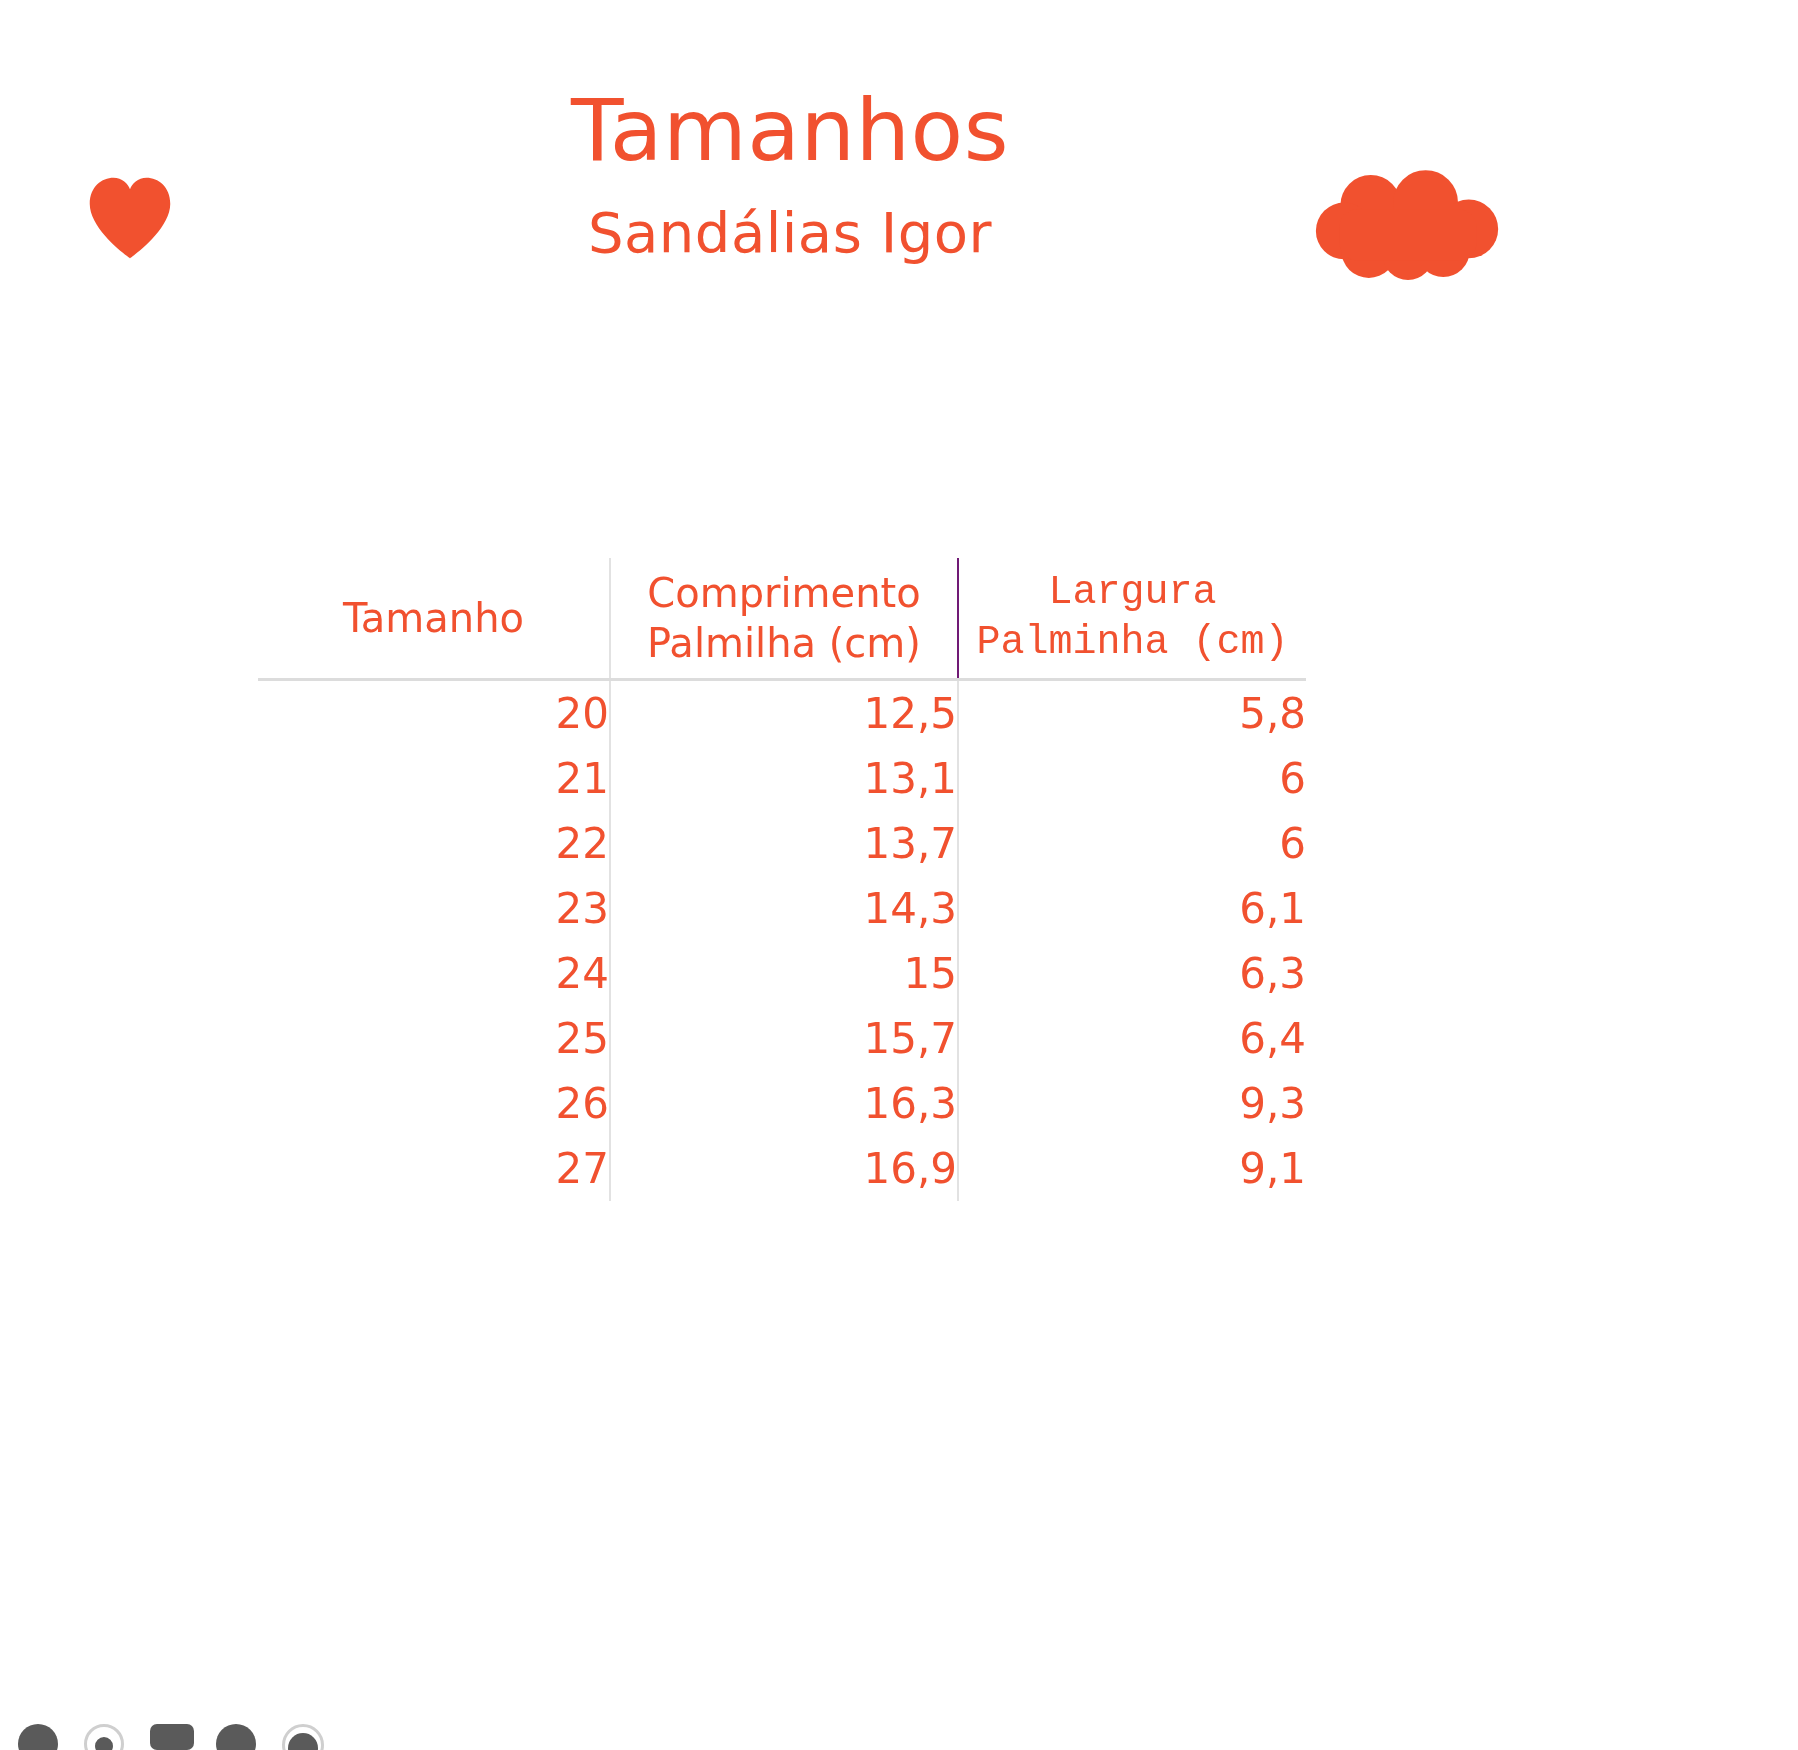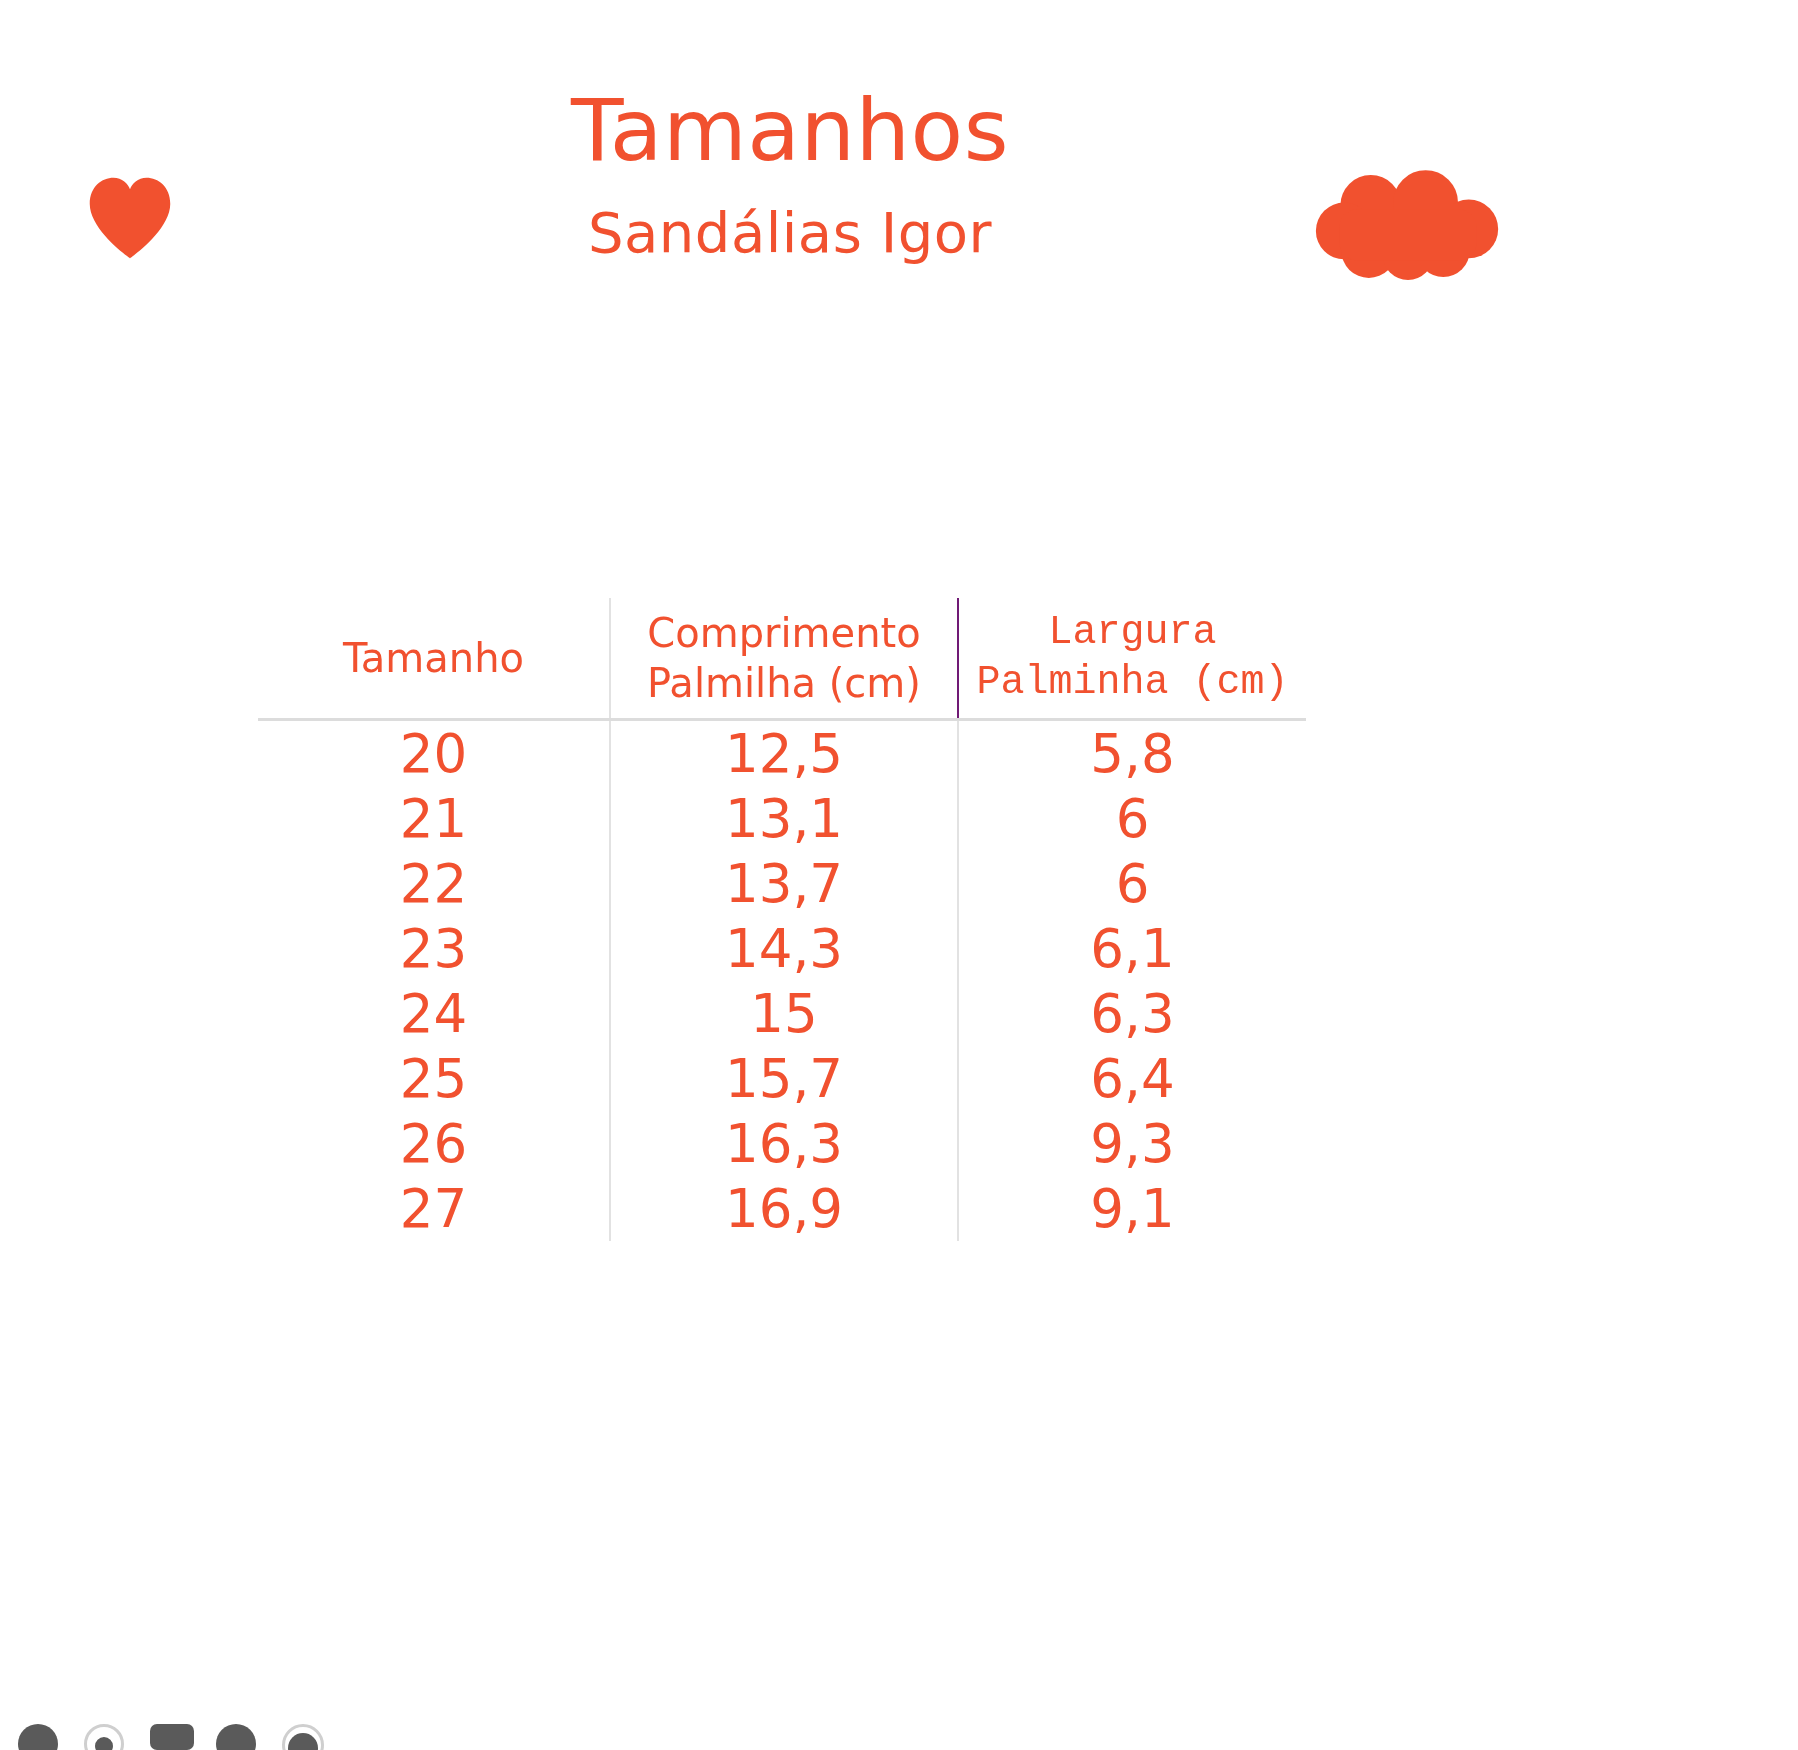--- a/index.html
+++ b/index.html
@@ -59,7 +59,7 @@
   .size-table-wrap {
     position: absolute;
     left: 258px;
-    top: 598px;
+    top: 558px;
     width: 1048px;
   }
   table.size-table {

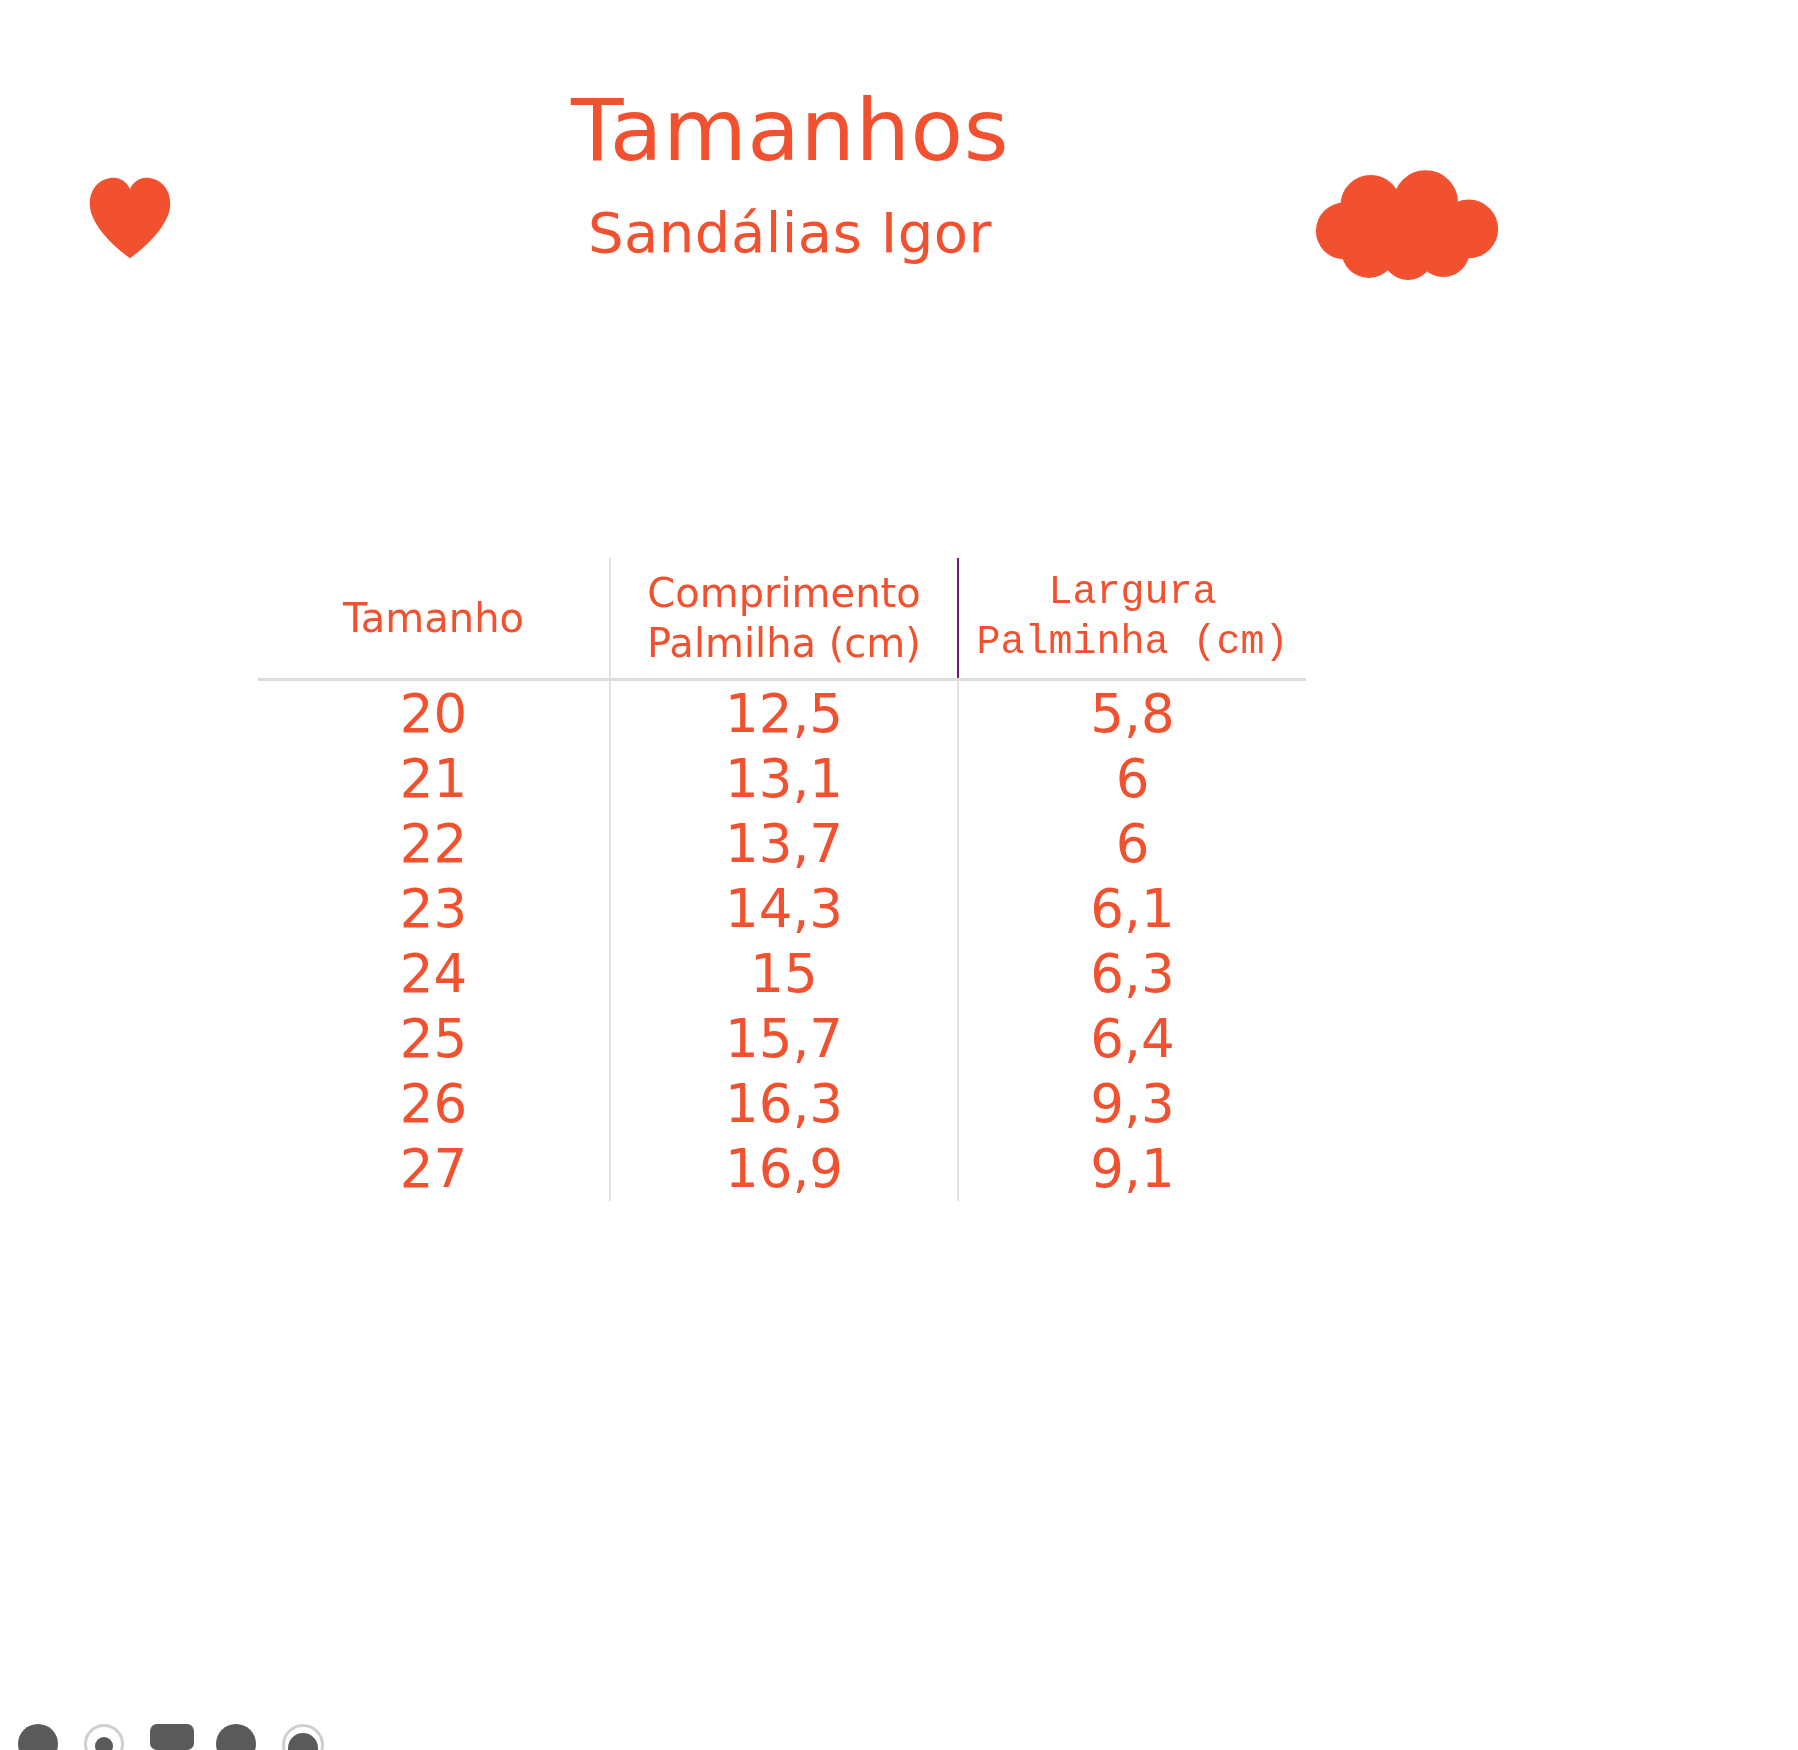--- a/index.html
+++ b/index.html
@@ -91,9 +91,10 @@
   table.size-table th:first-child { border-right: 2px solid #e2e2e2; }
 
   table.size-table td {
-    font-size: 53px;
+    font-size: 42px;
     height: 65px;
     border-right: 2px solid #e2e2e2;
+    text-align: right;
   }
   table.size-table td:last-child { border-right: none; }
 

